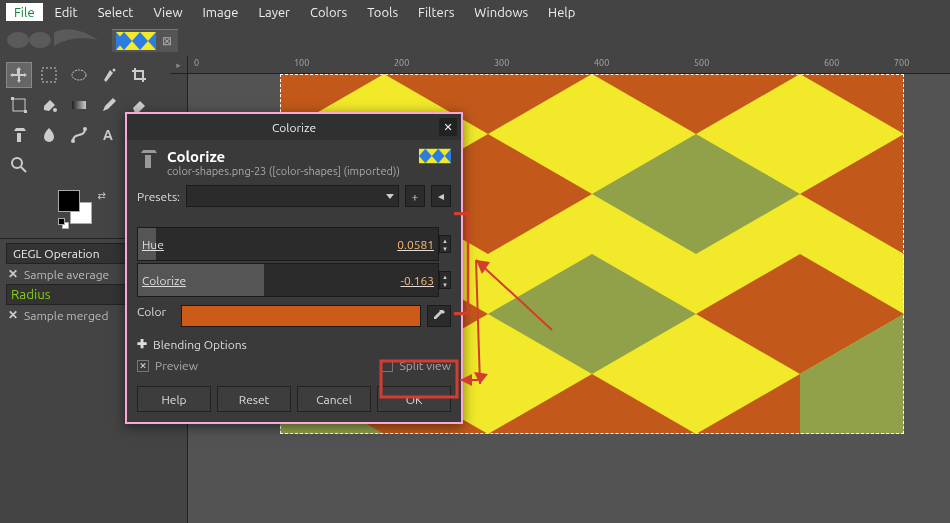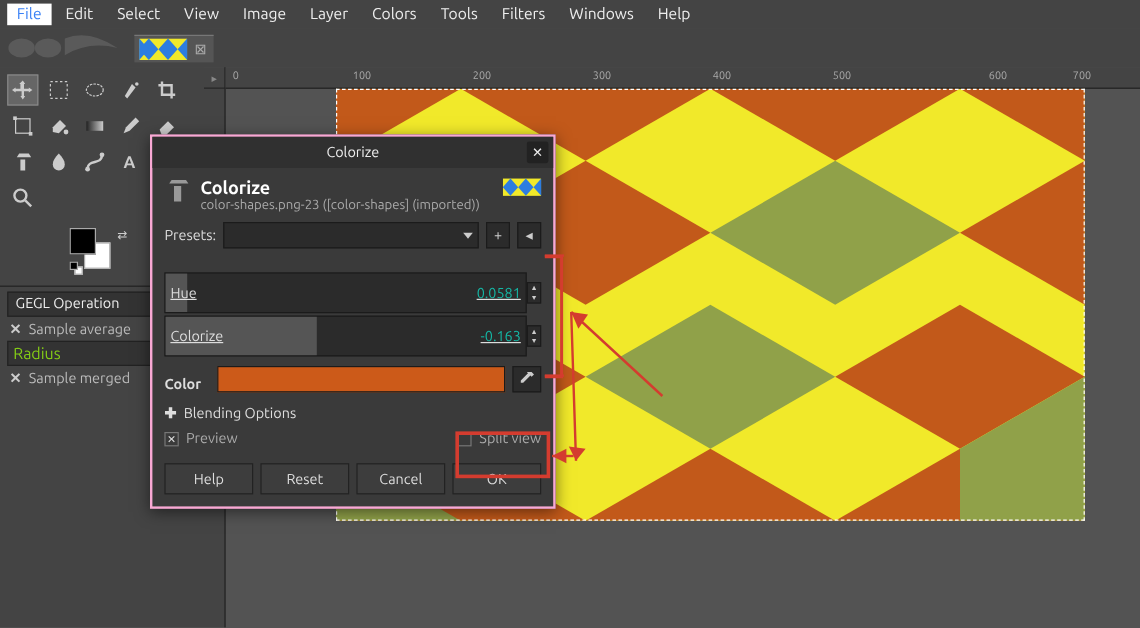--- a/index.html
+++ b/index.html
@@ -8,7 +8,7 @@
 
 .menubar { height: 24px; background: #444; display: flex; align-items: center; padding: 0 6px; gap: 4px; }
 .menubar span { padding: 2px 8px; color: #eee; font-size: 13px; }
-.menubar span.active { background: #fff; color: #3b82f6; }
+.menubar span.active { background: #fff; color: #15803d; }
 
 
 .chrome-row { height: 32px; background: #444; display: flex; align-items: center; padding-left: 4px; gap: 8px; }

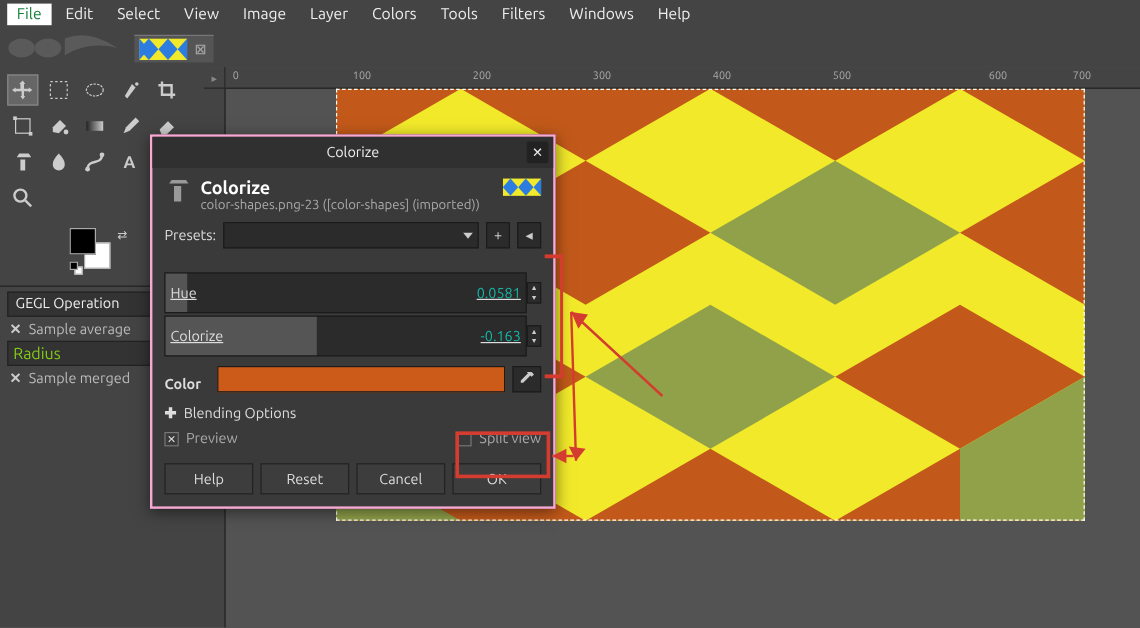--- a/index.html
+++ b/index.html
@@ -62,7 +62,7 @@
 .slider-row .track { flex: 1; height: 34px; background: #2b2b2b; border: 1px solid #1b1b1b; position: relative; display: flex; align-items: center; padding: 0 4px; justify-content: space-between; text-decoration: underline; }
 .slider-row .track .fill { position: absolute; left: 0; top: 0; bottom: 0; background: #555; }
 .slider-row .track .lab { position: relative; z-index: 1; color: #ddd; }
-.slider-row .track .val { position: relative; z-index: 1; color: #14b8a6; margin-left: 16px; }
+.slider-row .track .val { position: relative; z-index: 1; color: #fdba74; margin-left: 16px; }
 .slider-row .spin { width: 12px; height: 18px; background: #2b2b2b; border: 1px solid #1b1b1b; display: flex; flex-direction: column; }
 .slider-row .spin div { flex:1; display:flex; align-items:center; justify-content:center; font-size:6px; color:#ccc; }
 .color-row { display: flex; align-items: flex-end; padding: 6px 10px; gap: 6px; font-weight: bold; }

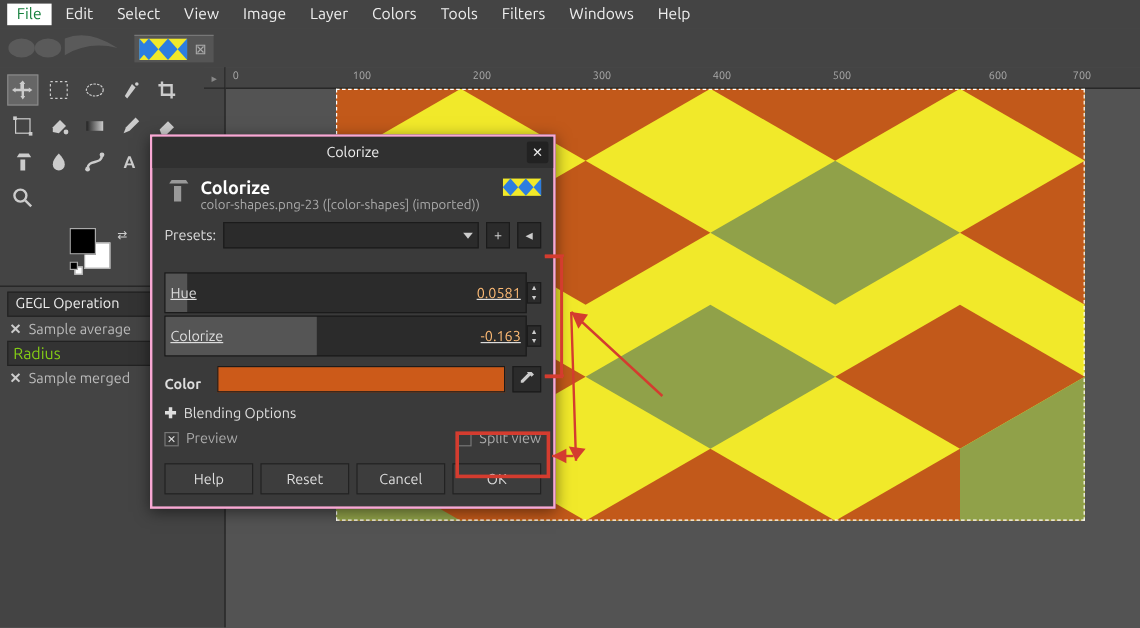--- a/index.html
+++ b/index.html
@@ -65,7 +65,7 @@
 .slider-row .track .val { position: relative; z-index: 1; color: #fdba74; margin-left: 16px; }
 .slider-row .spin { width: 12px; height: 18px; background: #2b2b2b; border: 1px solid #1b1b1b; display: flex; flex-direction: column; }
 .slider-row .spin div { flex:1; display:flex; align-items:center; justify-content:center; font-size:6px; color:#ccc; }
-.color-row { display: flex; align-items: flex-end; padding: 6px 10px; gap: 6px; font-weight: bold; }
+.color-row { display: flex; align-items: flex-start; padding: 6px 10px; gap: 6px; }
 .color-row .lab { width: 38px; }
 .color-row .swatch { flex: 1; height: 22px; background: #cc5a19; border: 1px solid #1b1b1b; }
 .color-row .picker { width: 24px; height: 22px; background: #2b2b2b; border: 1px solid #1b1b1b; display: flex; align-items: center; justify-content: center; }

